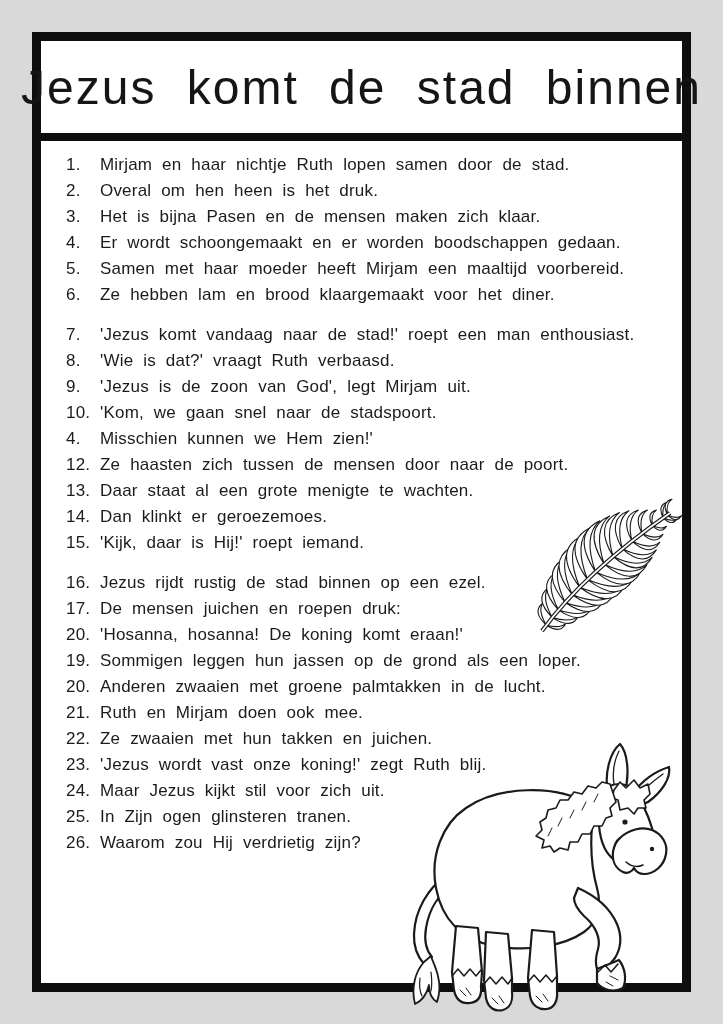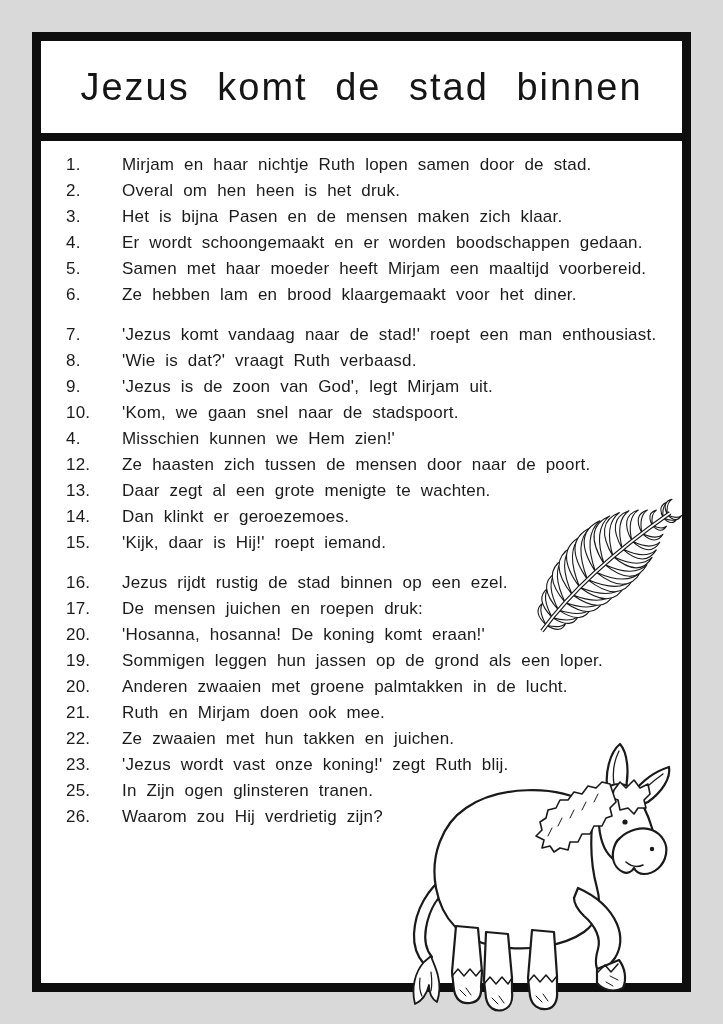--- a/index.html
+++ b/index.html
@@ -9,7 +9,7 @@
          background:#ffffff;border:9px solid #0e0e0e;box-sizing:border-box;z-index:1;}
   .title-block{height:100px;box-sizing:border-box;border-bottom:8px solid #0e0e0e;
                display:flex;align-items:center;justify-content:center;}
-  .title{margin:0;font-size:38px;font-weight:400;letter-spacing:2px;word-spacing:15px;
+  .title{margin:0;font-size:48px;font-weight:400;letter-spacing:2px;word-spacing:15px;
          color:#151515;white-space:nowrap;}
   .story{padding:11px 16px 0 25px;}
   .story-group{margin:0 0 14px 0;}

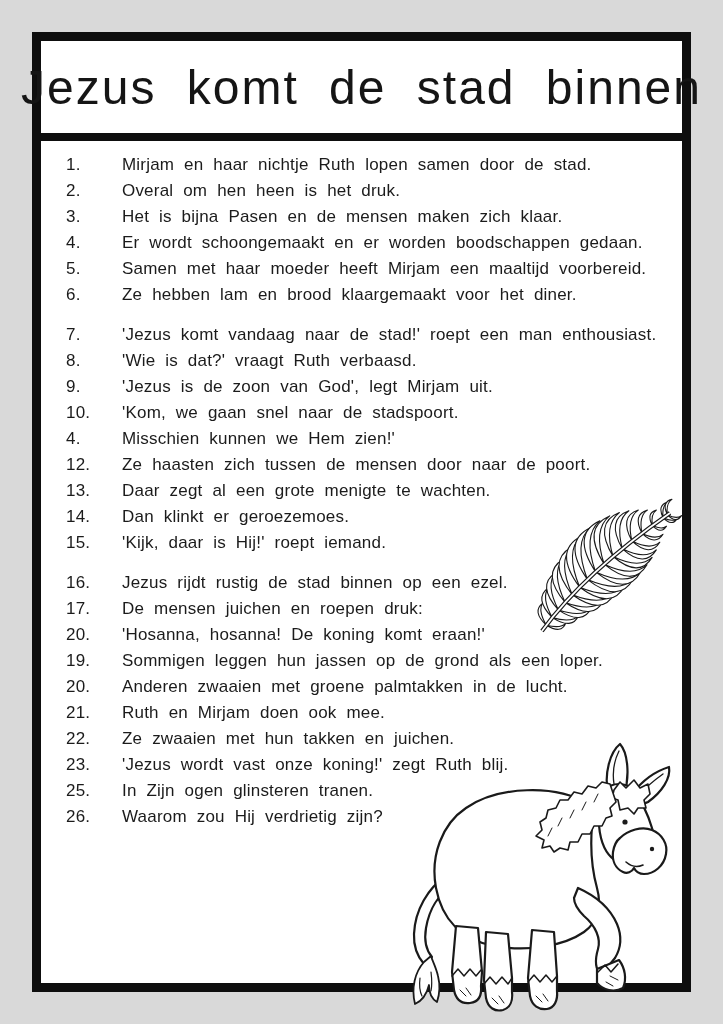--- a/index.html
+++ b/index.html
@@ -15,7 +15,7 @@
   .story-group{margin:0 0 14px 0;}
   .row{display:flex;line-height:26px;font-size:17px;letter-spacing:0.2px;word-spacing:5px;}
   .num{flex:0 0 34px;}
-  .txt{flex:1;white-space:nowrap;margin-left:22px;}
+  .txt{flex:1;white-space:nowrap;}
   .palm{position:absolute;left:526px;top:479px;width:172px;height:162px;z-index:2;}
   .donkey{position:absolute;left:398px;top:738px;width:300px;height:286px;z-index:3;}
   svg{display:block;width:100%;height:100%;}

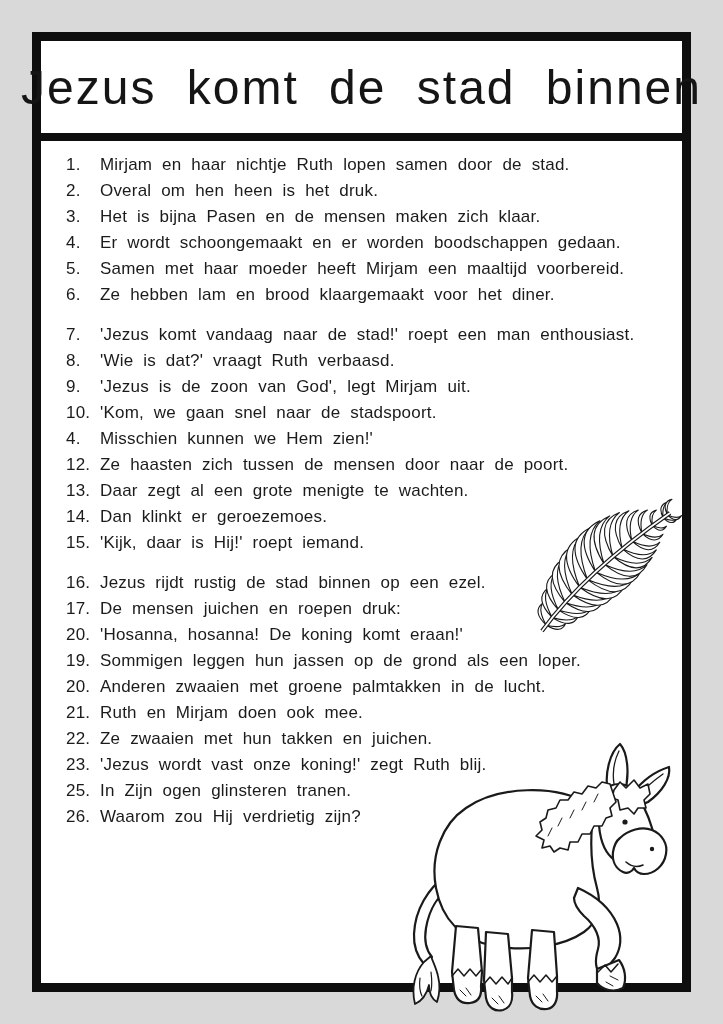--- a/index.html
+++ b/index.html
@@ -83,7 +83,7 @@
           </div>
           <div class="row">
             <span class="num">13.</span>
-            <span class="txt">Daar zegt al een grote menigte te wachten.</span>
+            <span class="txt">Daar staat al een grote menigte te wachten.</span>
           </div>
           <div class="row">
             <span class="num">14.</span>

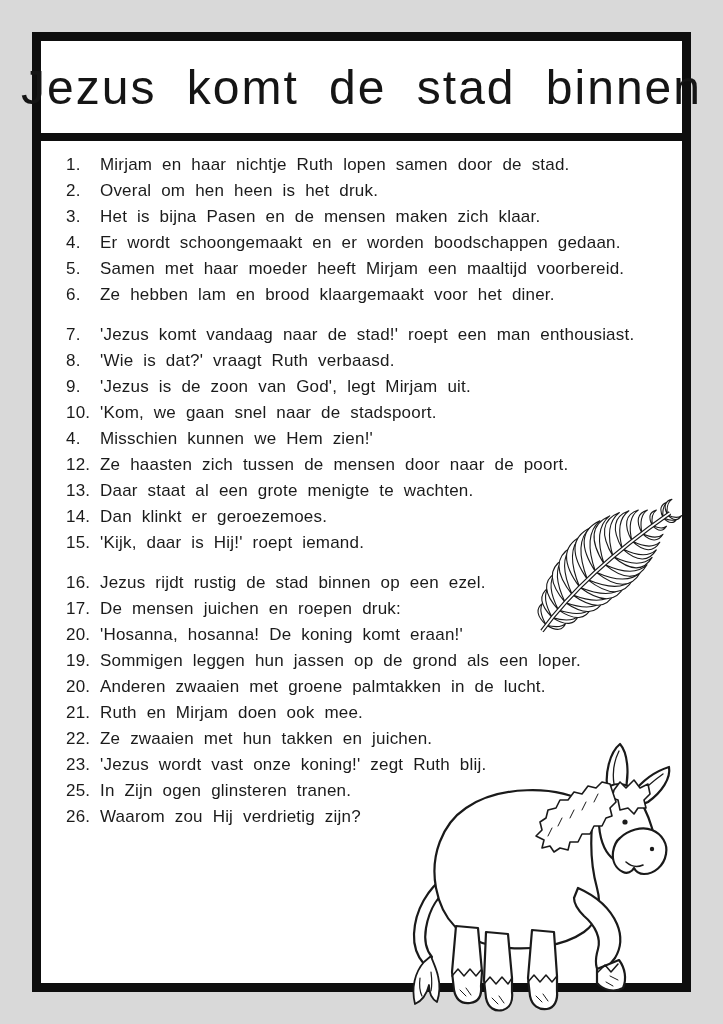--- a/index.html
+++ b/index.html
@@ -126,6 +126,10 @@
           <div class="row">
             <span class="num">23.</span>
             <span class="txt">'Jezus wordt vast onze koning!' zegt Ruth blij.</span>
+          </div>
+          <div class="row">
+            <span class="num">24.</span>
+            <span class="txt">Maar Jezus kijkt stil voor zich uit.</span>
           </div>
           <div class="row">
             <span class="num">25.</span>

